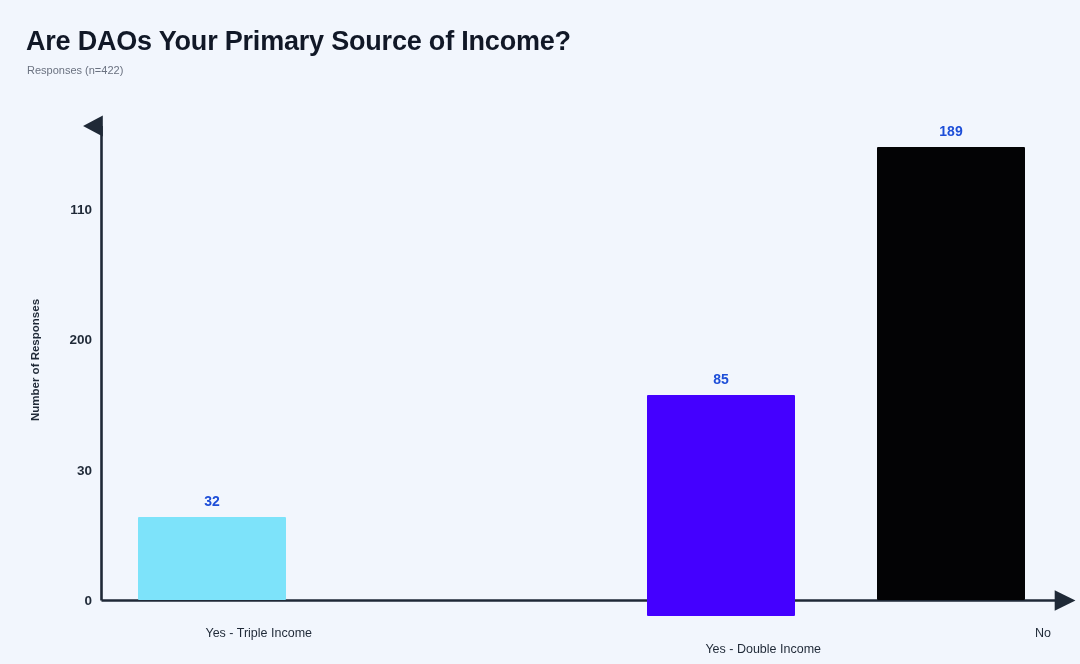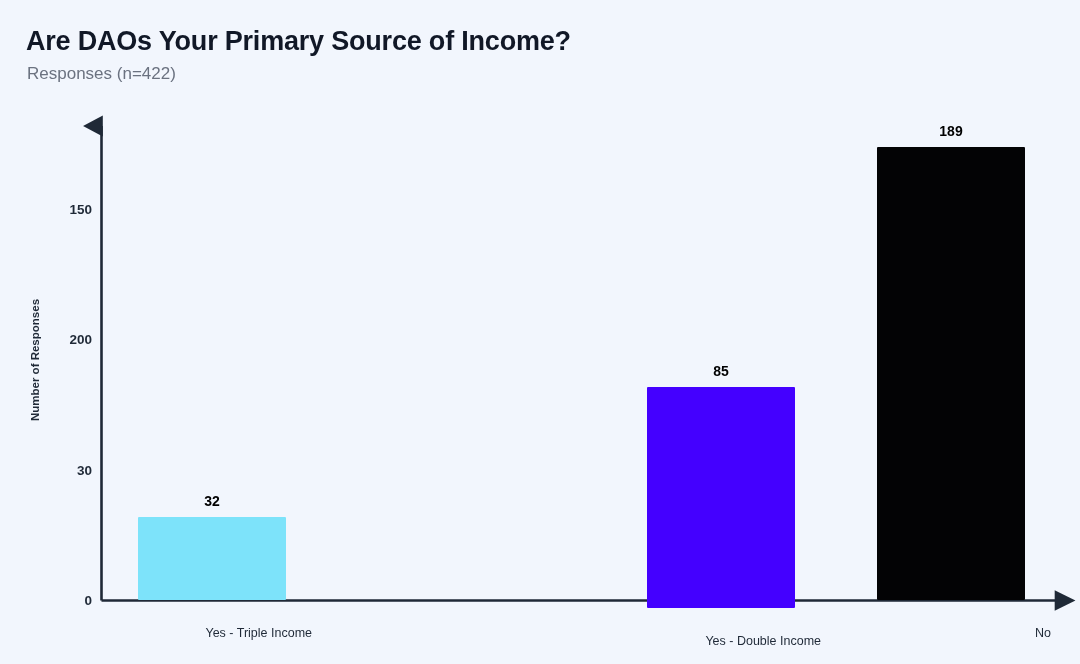--- a/index.html
+++ b/index.html
@@ -36,7 +36,7 @@
     position: absolute;
     left: 27px;
     top: 64px;
-    font-size: 17px;
+    font-size: 11px;
     font-weight: normal;
     color: #6b7280;
     white-space: nowrap;

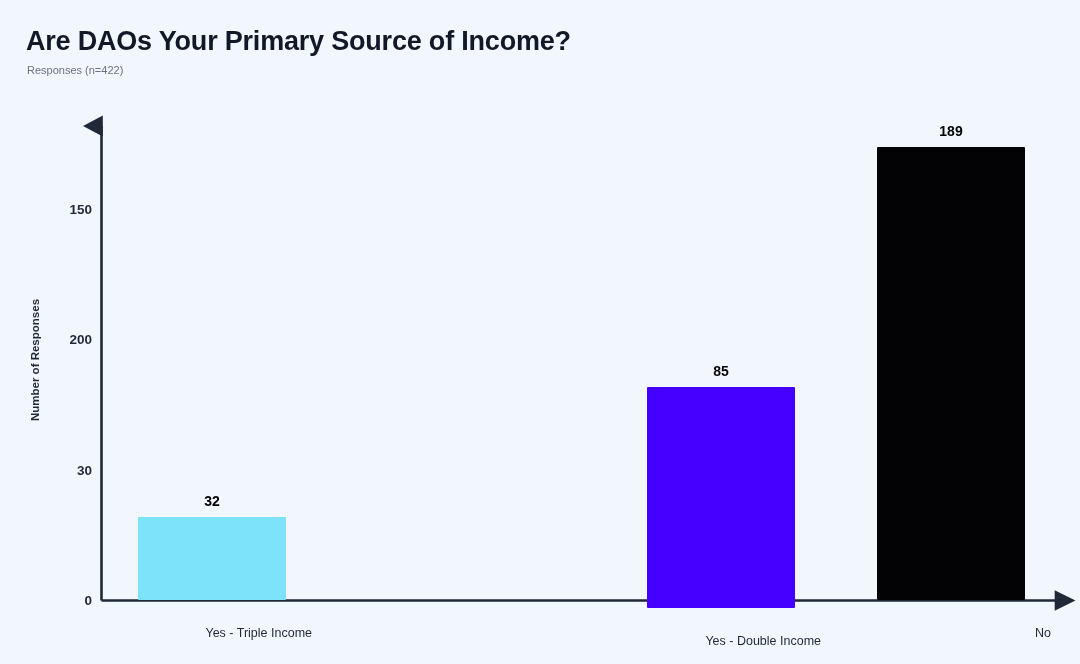--- a/index.html
+++ b/index.html
@@ -116,7 +116,7 @@
     text-align: center;
     font-size: 14px;
     font-weight: bold;
-    color: #000000;
+    color: #1d4ed8;
   }
   .bar-category {
     position: absolute;

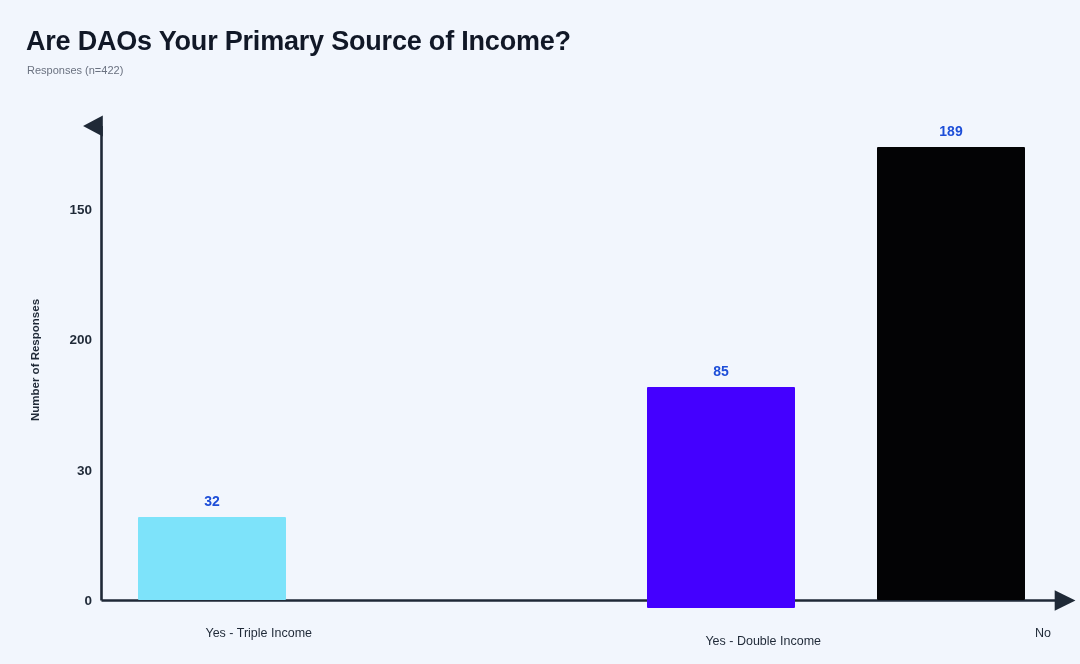--- a/index.html
+++ b/index.html
@@ -158,7 +158,7 @@
       <div class="y-tick-label" style="top:600px;">0</div>
       <div class="y-tick-label" style="top:470px;">30</div>
       <div class="y-tick-label" style="top:339px;">200</div>
-      <div class="y-tick-label" style="top:209px;">150</div>
+      <div class="y-tick-label" style="top:209px;">110</div>
     </div>
 
     <div id="bars-layer">

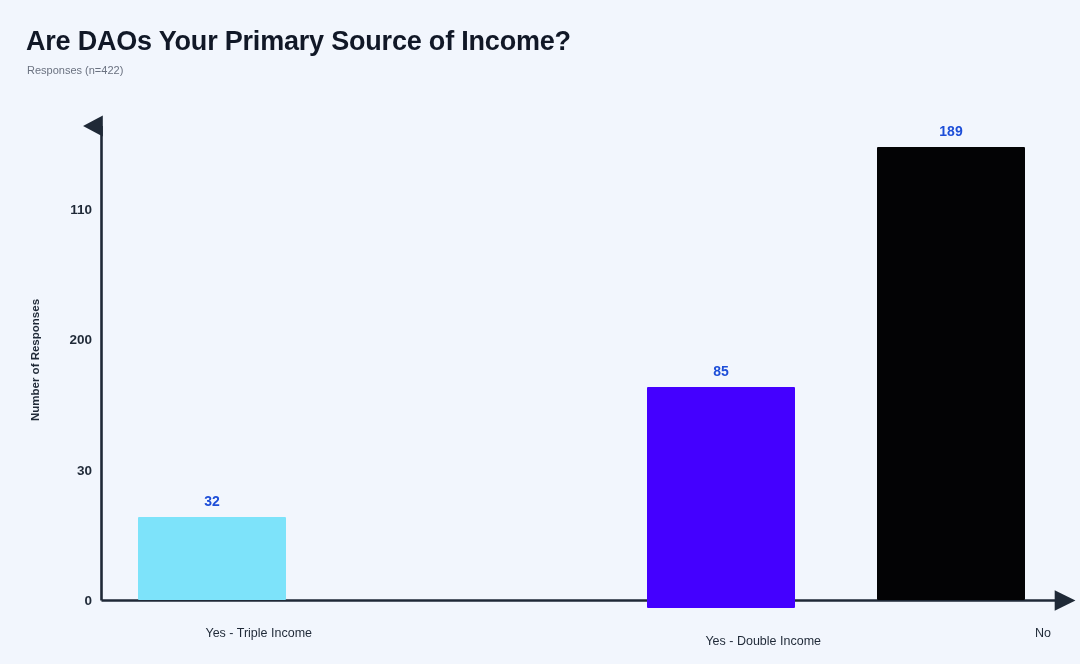--- a/index.html
+++ b/index.html
@@ -170,7 +170,7 @@
       </div>
 
 
-      <div class="bar-group" style="left:647px; width:148px; bottom:56px; height:500px;">
+      <div class="bar-group" style="left:647px; width:148px; bottom:48px; height:500px;">
         <div class="bar-value" style="bottom:229px;">85</div>
         <div class="bar-rect" style="height:221px; background:#4400ff;"></div>
         <div class="bar-category" style="bottom:-40px;">Yes - Double Income</div>

